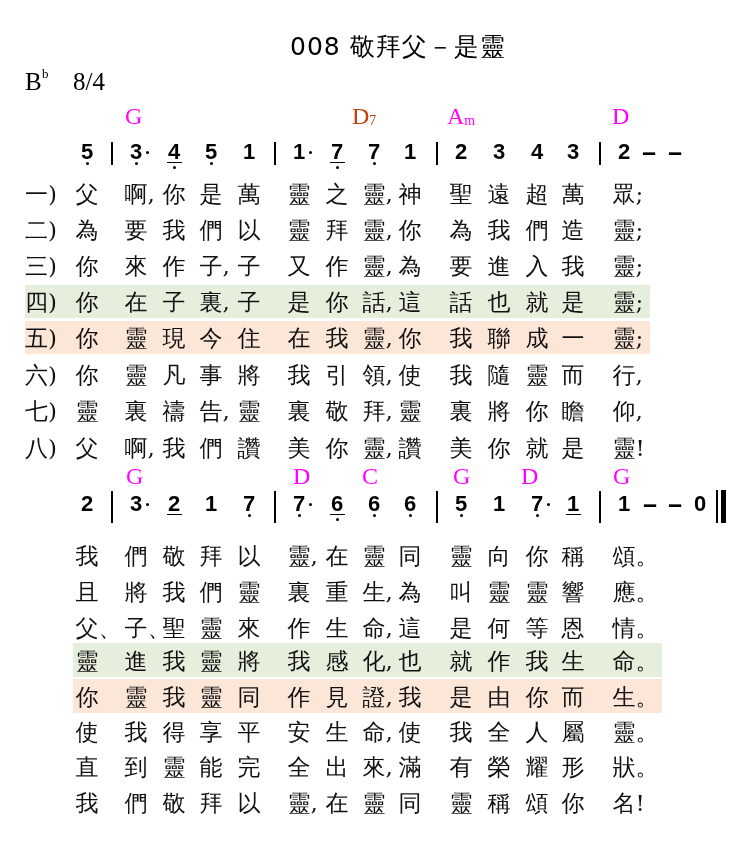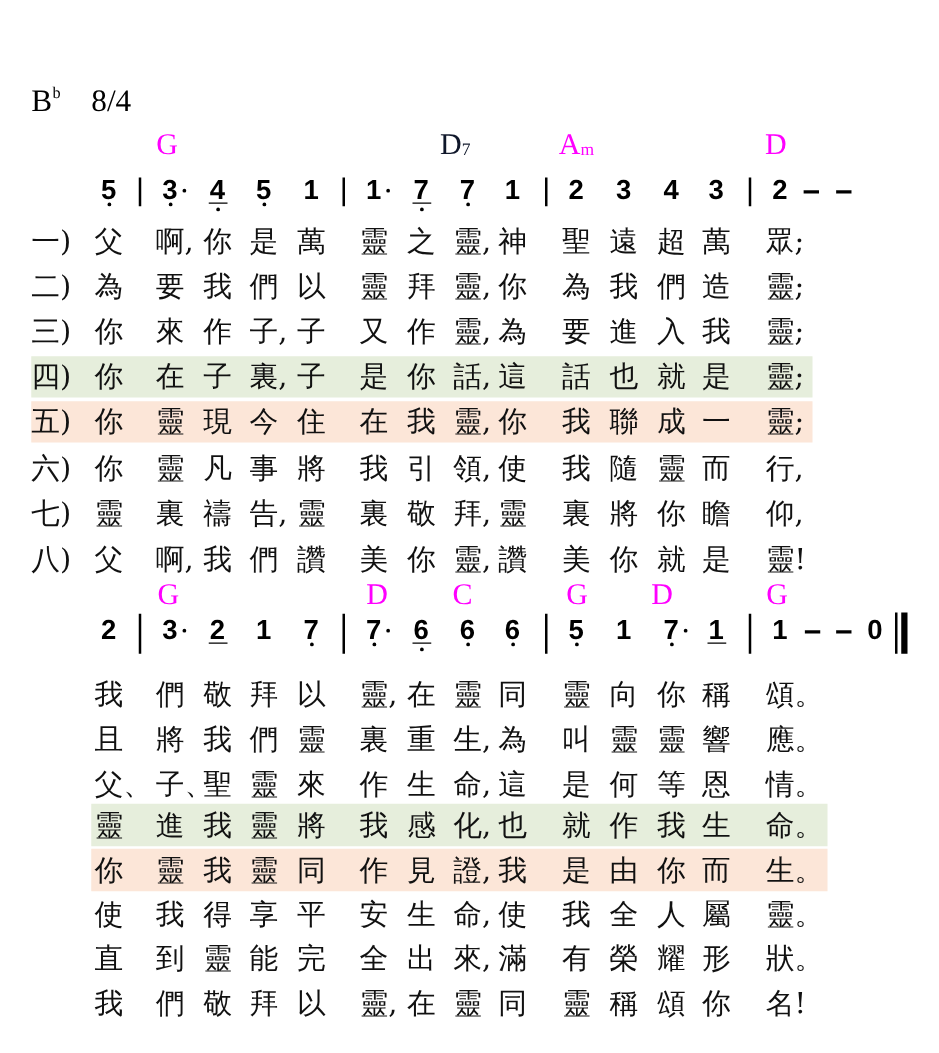--- a/index.html
+++ b/index.html
@@ -73,6 +73,7 @@
 
 <div id="page">
 
+  <div class="title">008 敬拜父－是靈</div>
   <span class="key-note">B</span>
   <span class="key-acc">b</span>
   <span class="key-time">8/4</span>

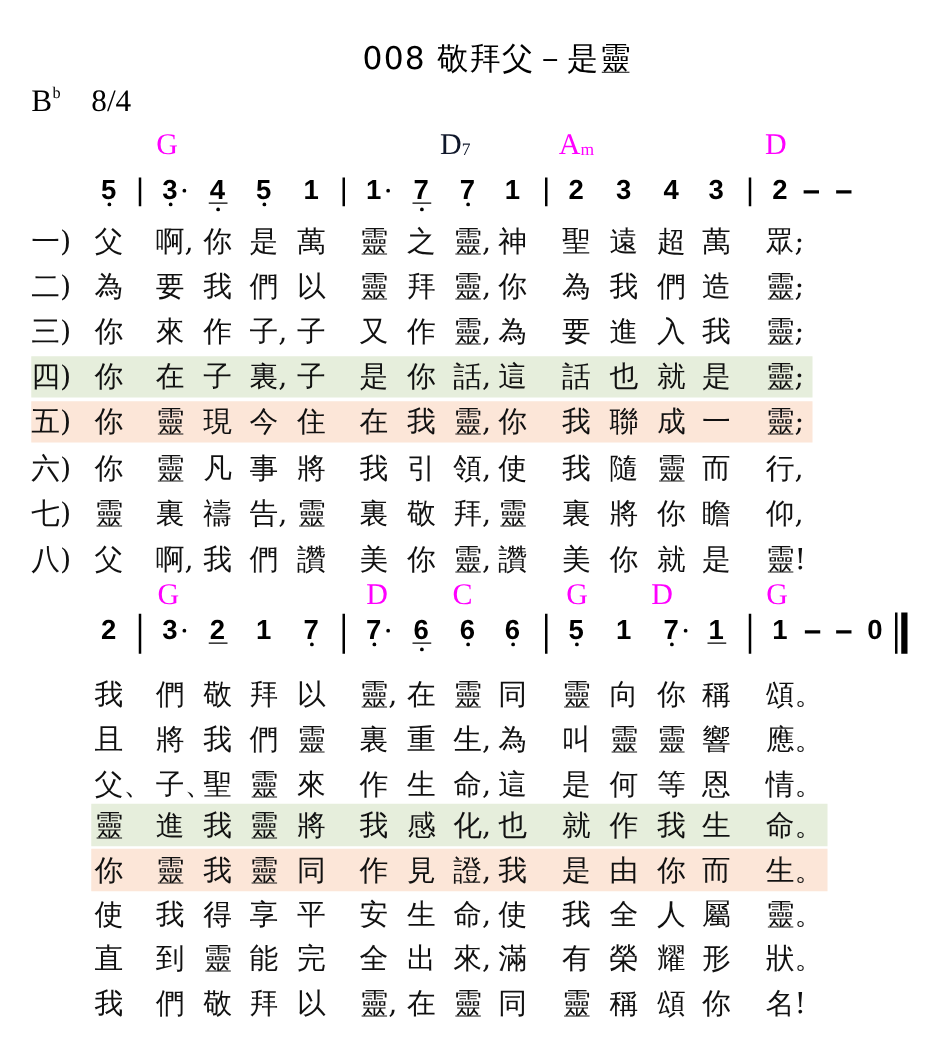--- a/index.html
+++ b/index.html
@@ -80,7 +80,7 @@
 
   <div class="chord-row" style="top:104px">
     <div class="chord" style="left: 125px; color: rgb(255, 0, 255);"><span>G</span><span class="sub"></span></div>
-    <div class="chord" style="left: 352px; color: #0f172a;"><span>D</span><span class="sub">7</span></div>
+    <div class="chord" style="left: 352px; color: #c2410c;"><span>D</span><span class="sub">7</span></div>
     <div class="chord" style="left: 447px; color: rgb(255, 0, 255);"><span>A</span><span class="sub">m</span></div>
     <div class="chord" style="left: 612px; color: rgb(255, 0, 255);"><span>D</span><span class="sub"></span></div>
   </div>

